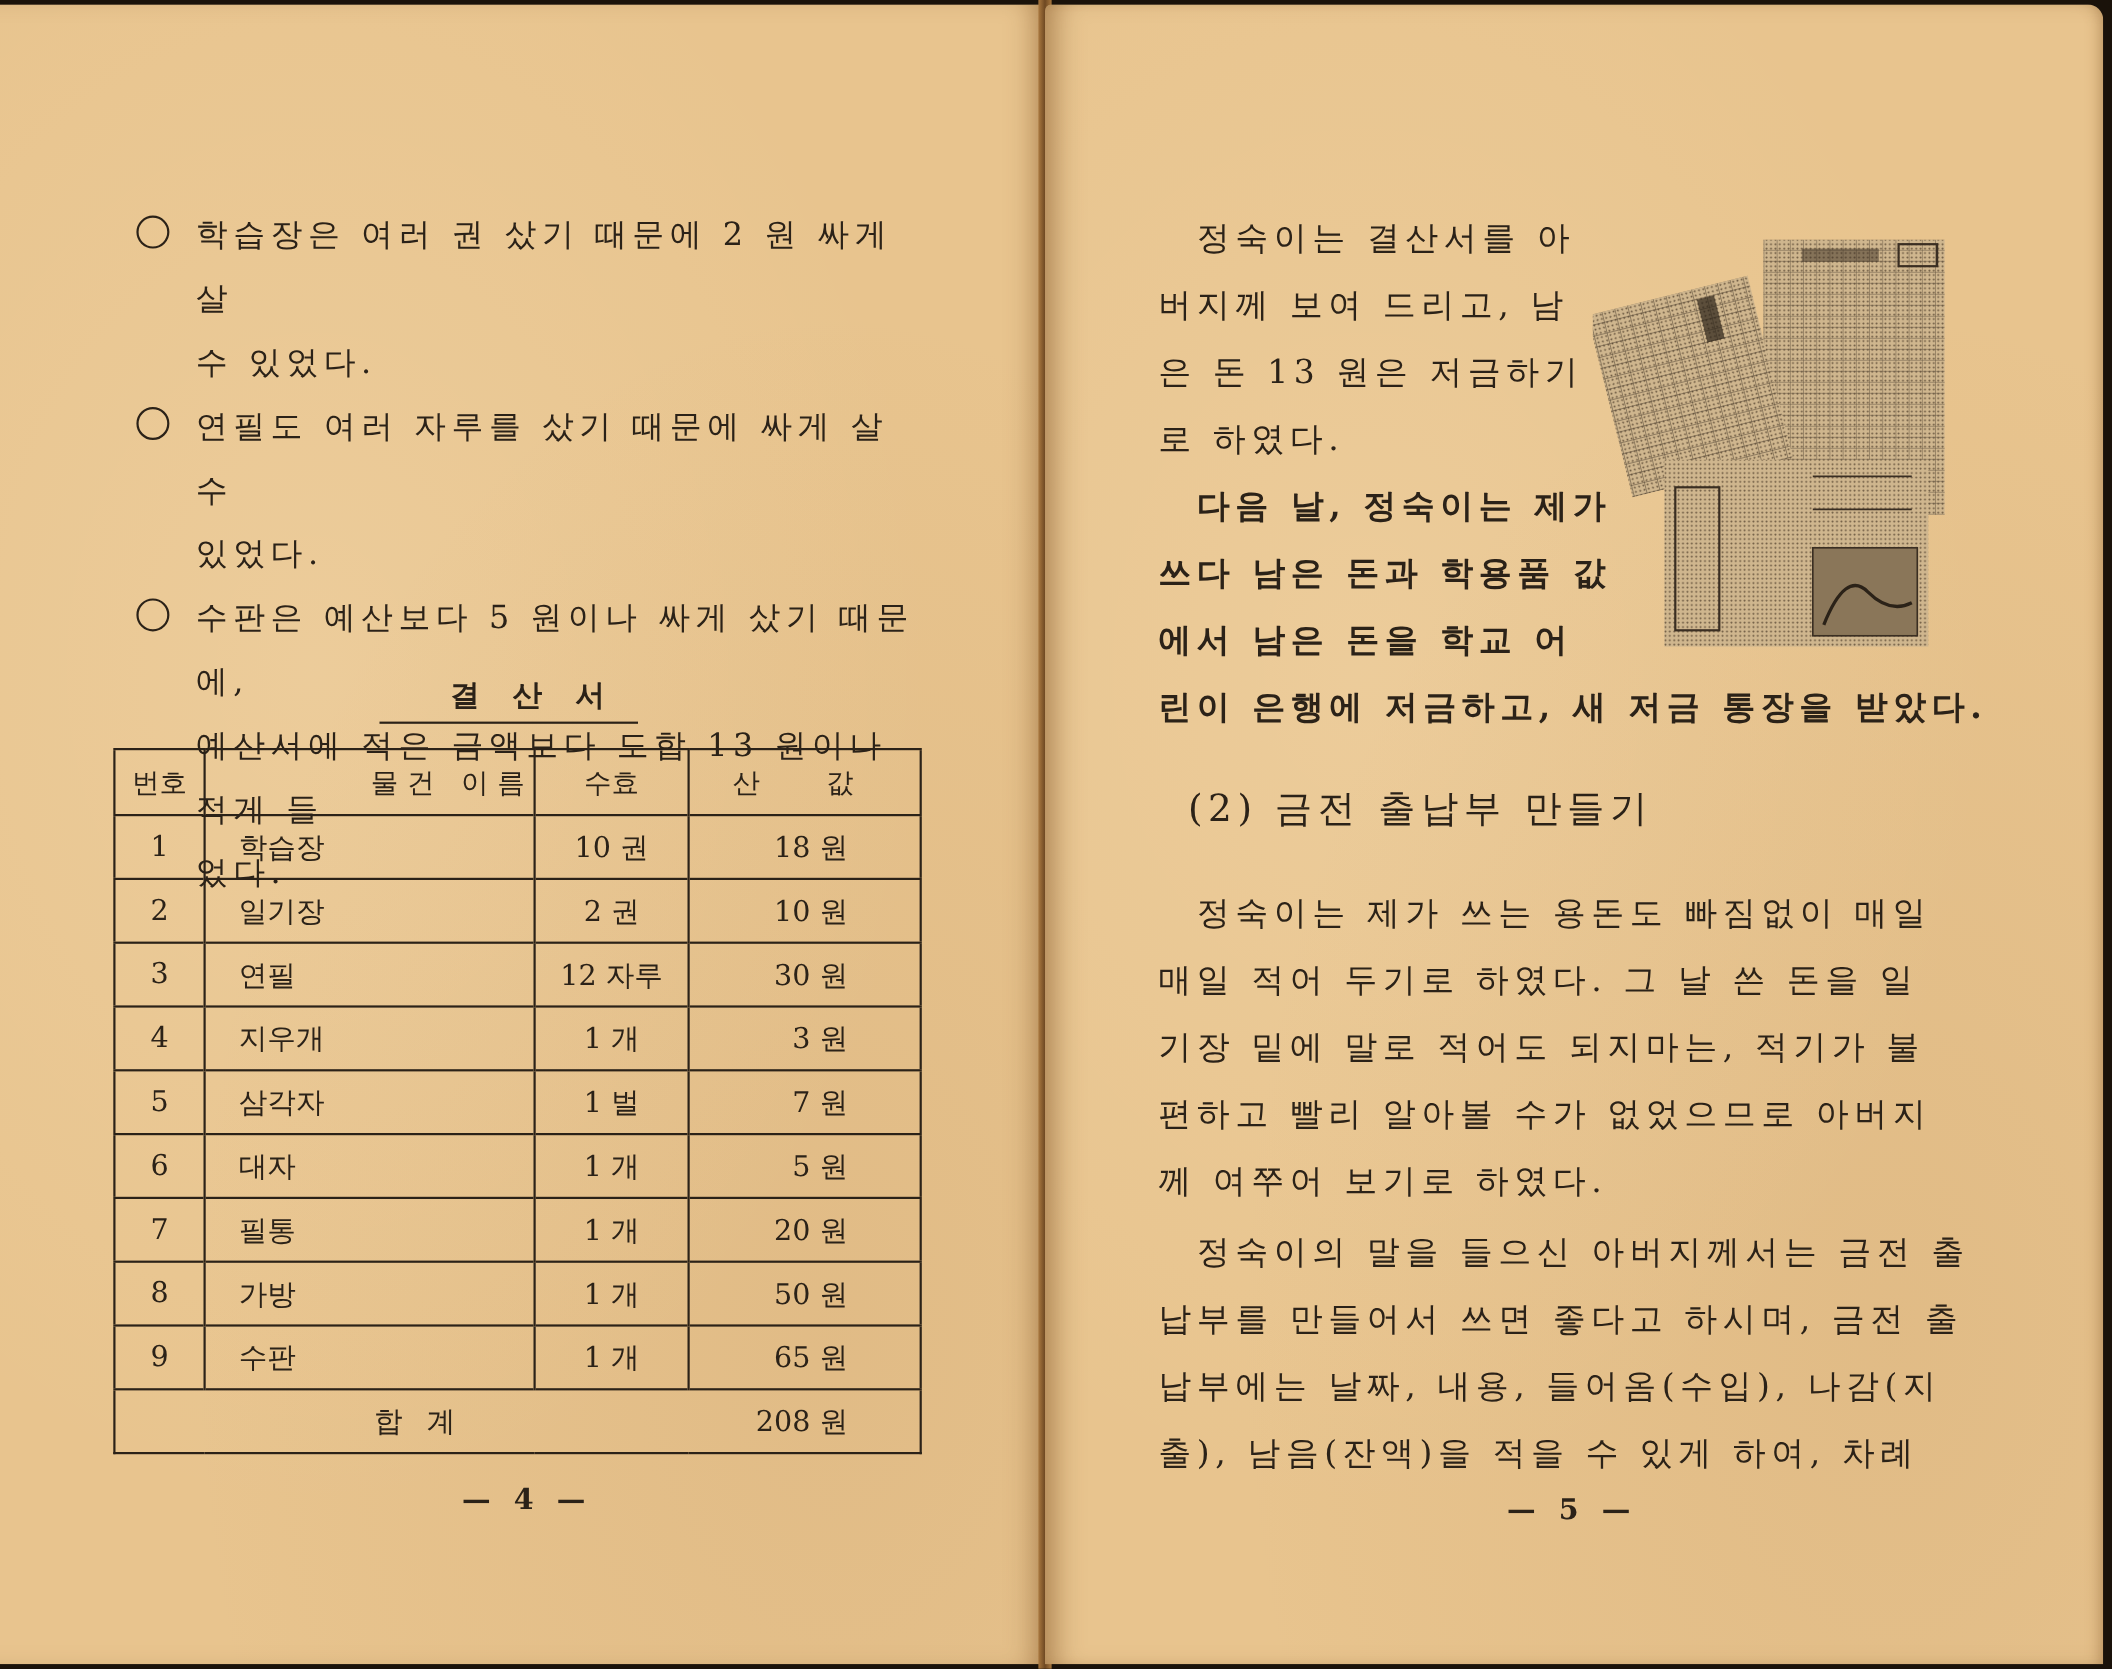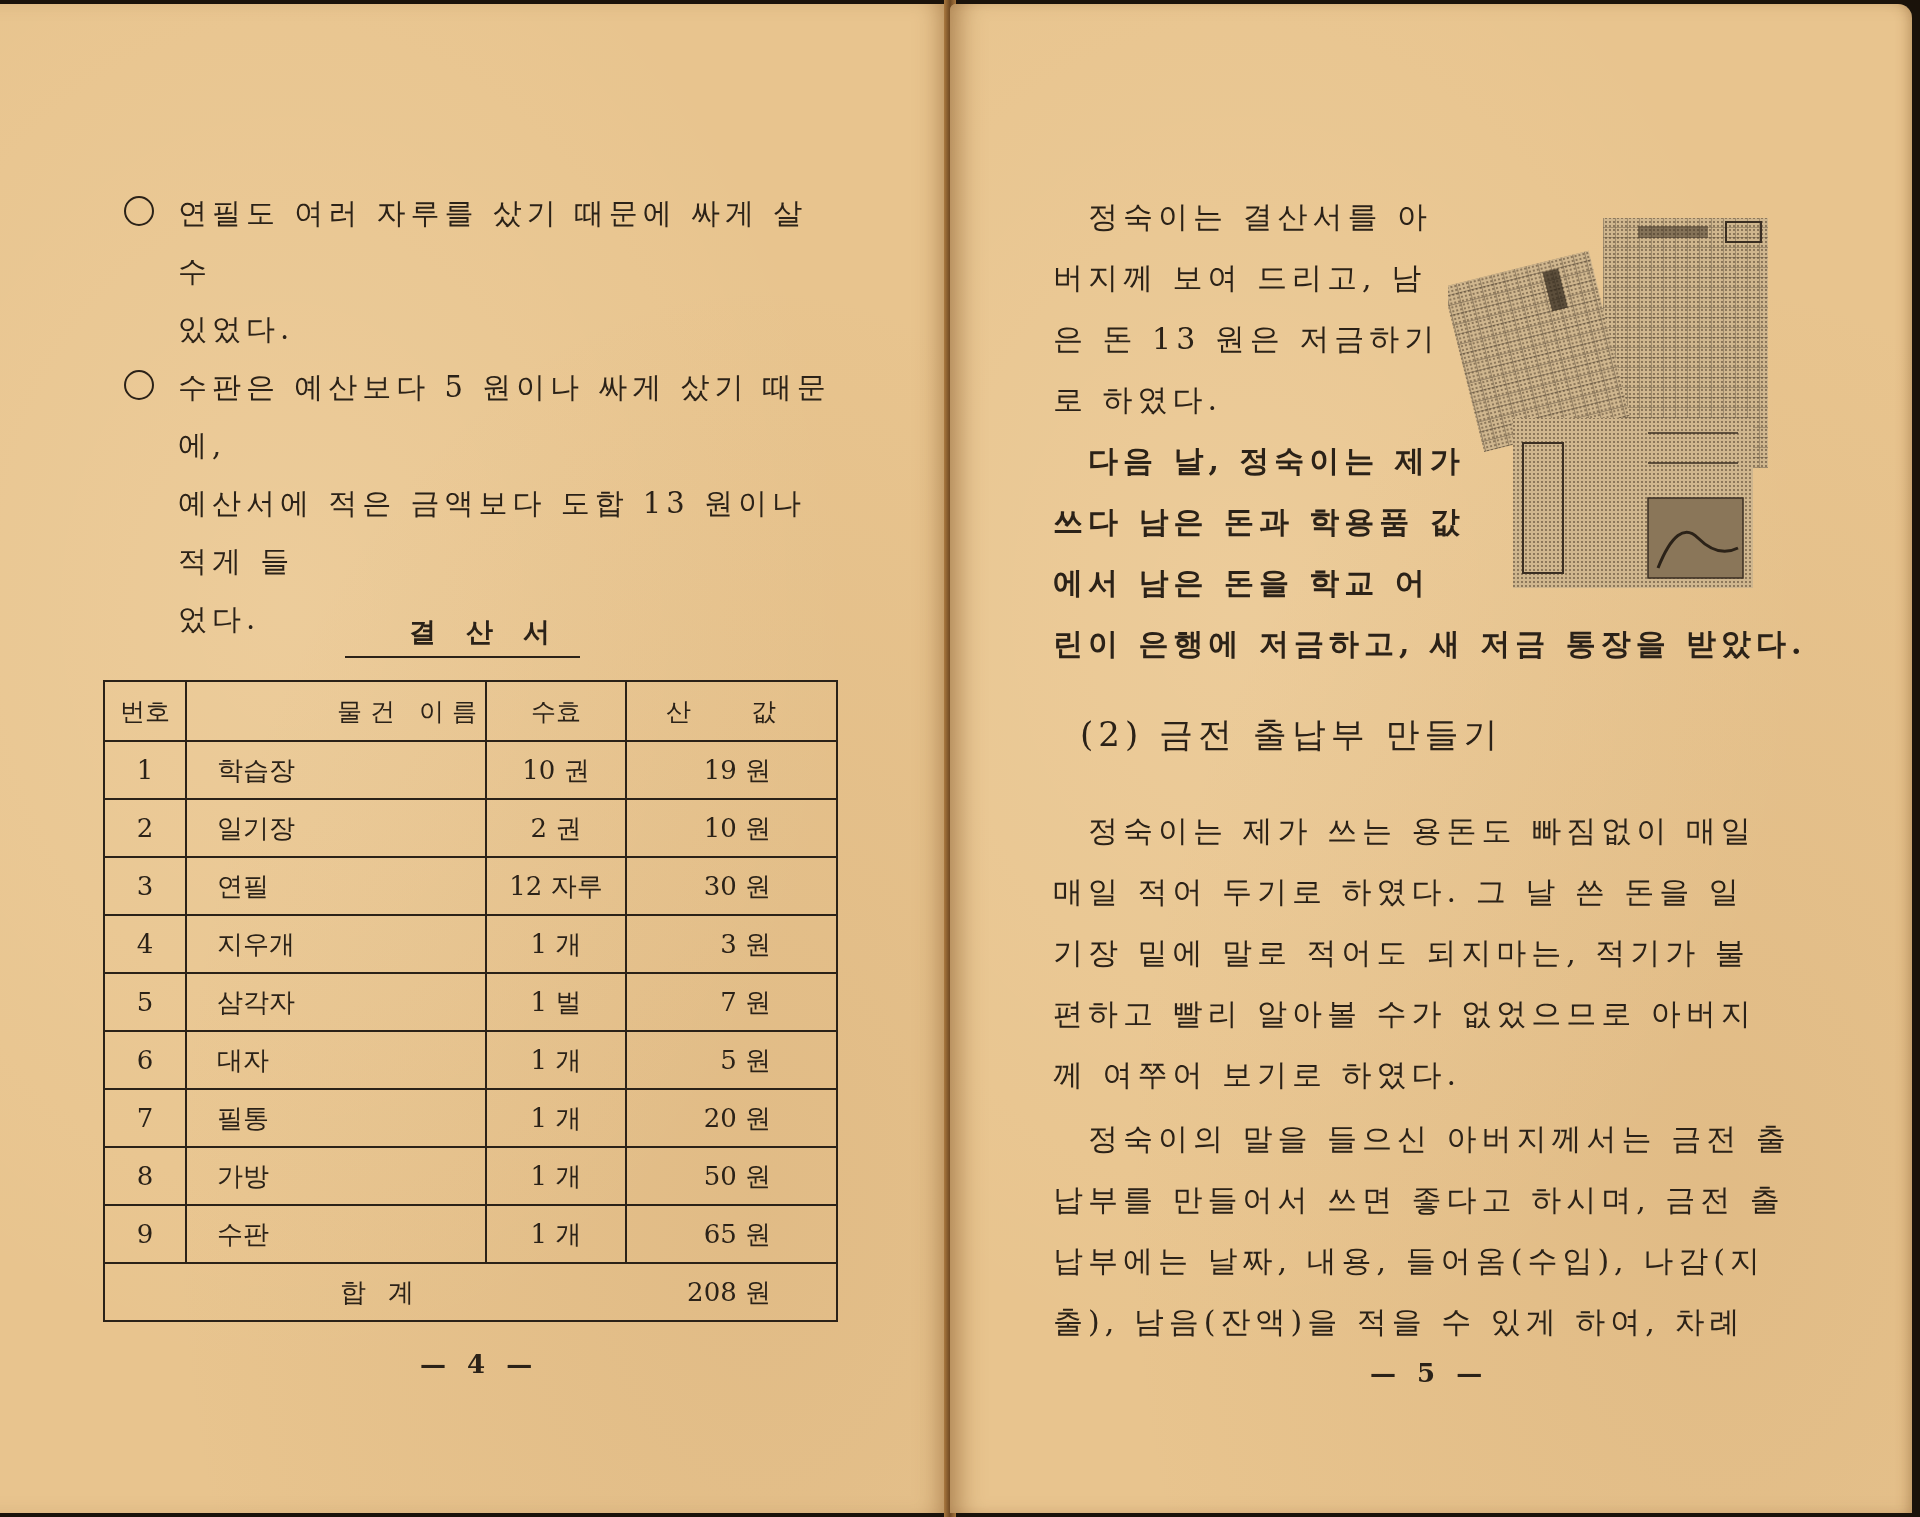--- a/index.html
+++ b/index.html
@@ -55,6 +55,11 @@
 
 <div class="page left">
   <div class="bullets">
+    <div class="bullet">
+      <span class="circle"></span>
+      <div>학습장은 여러 권 샀기 때문에 2 원 싸게 살</div>
+      <div>수 있었다.</div>
+    </div>
     <div class="bullet">
       <span class="circle"></span>
       <div>연필도 여러 자루를 샀기 때문에 싸게 살 수</div>

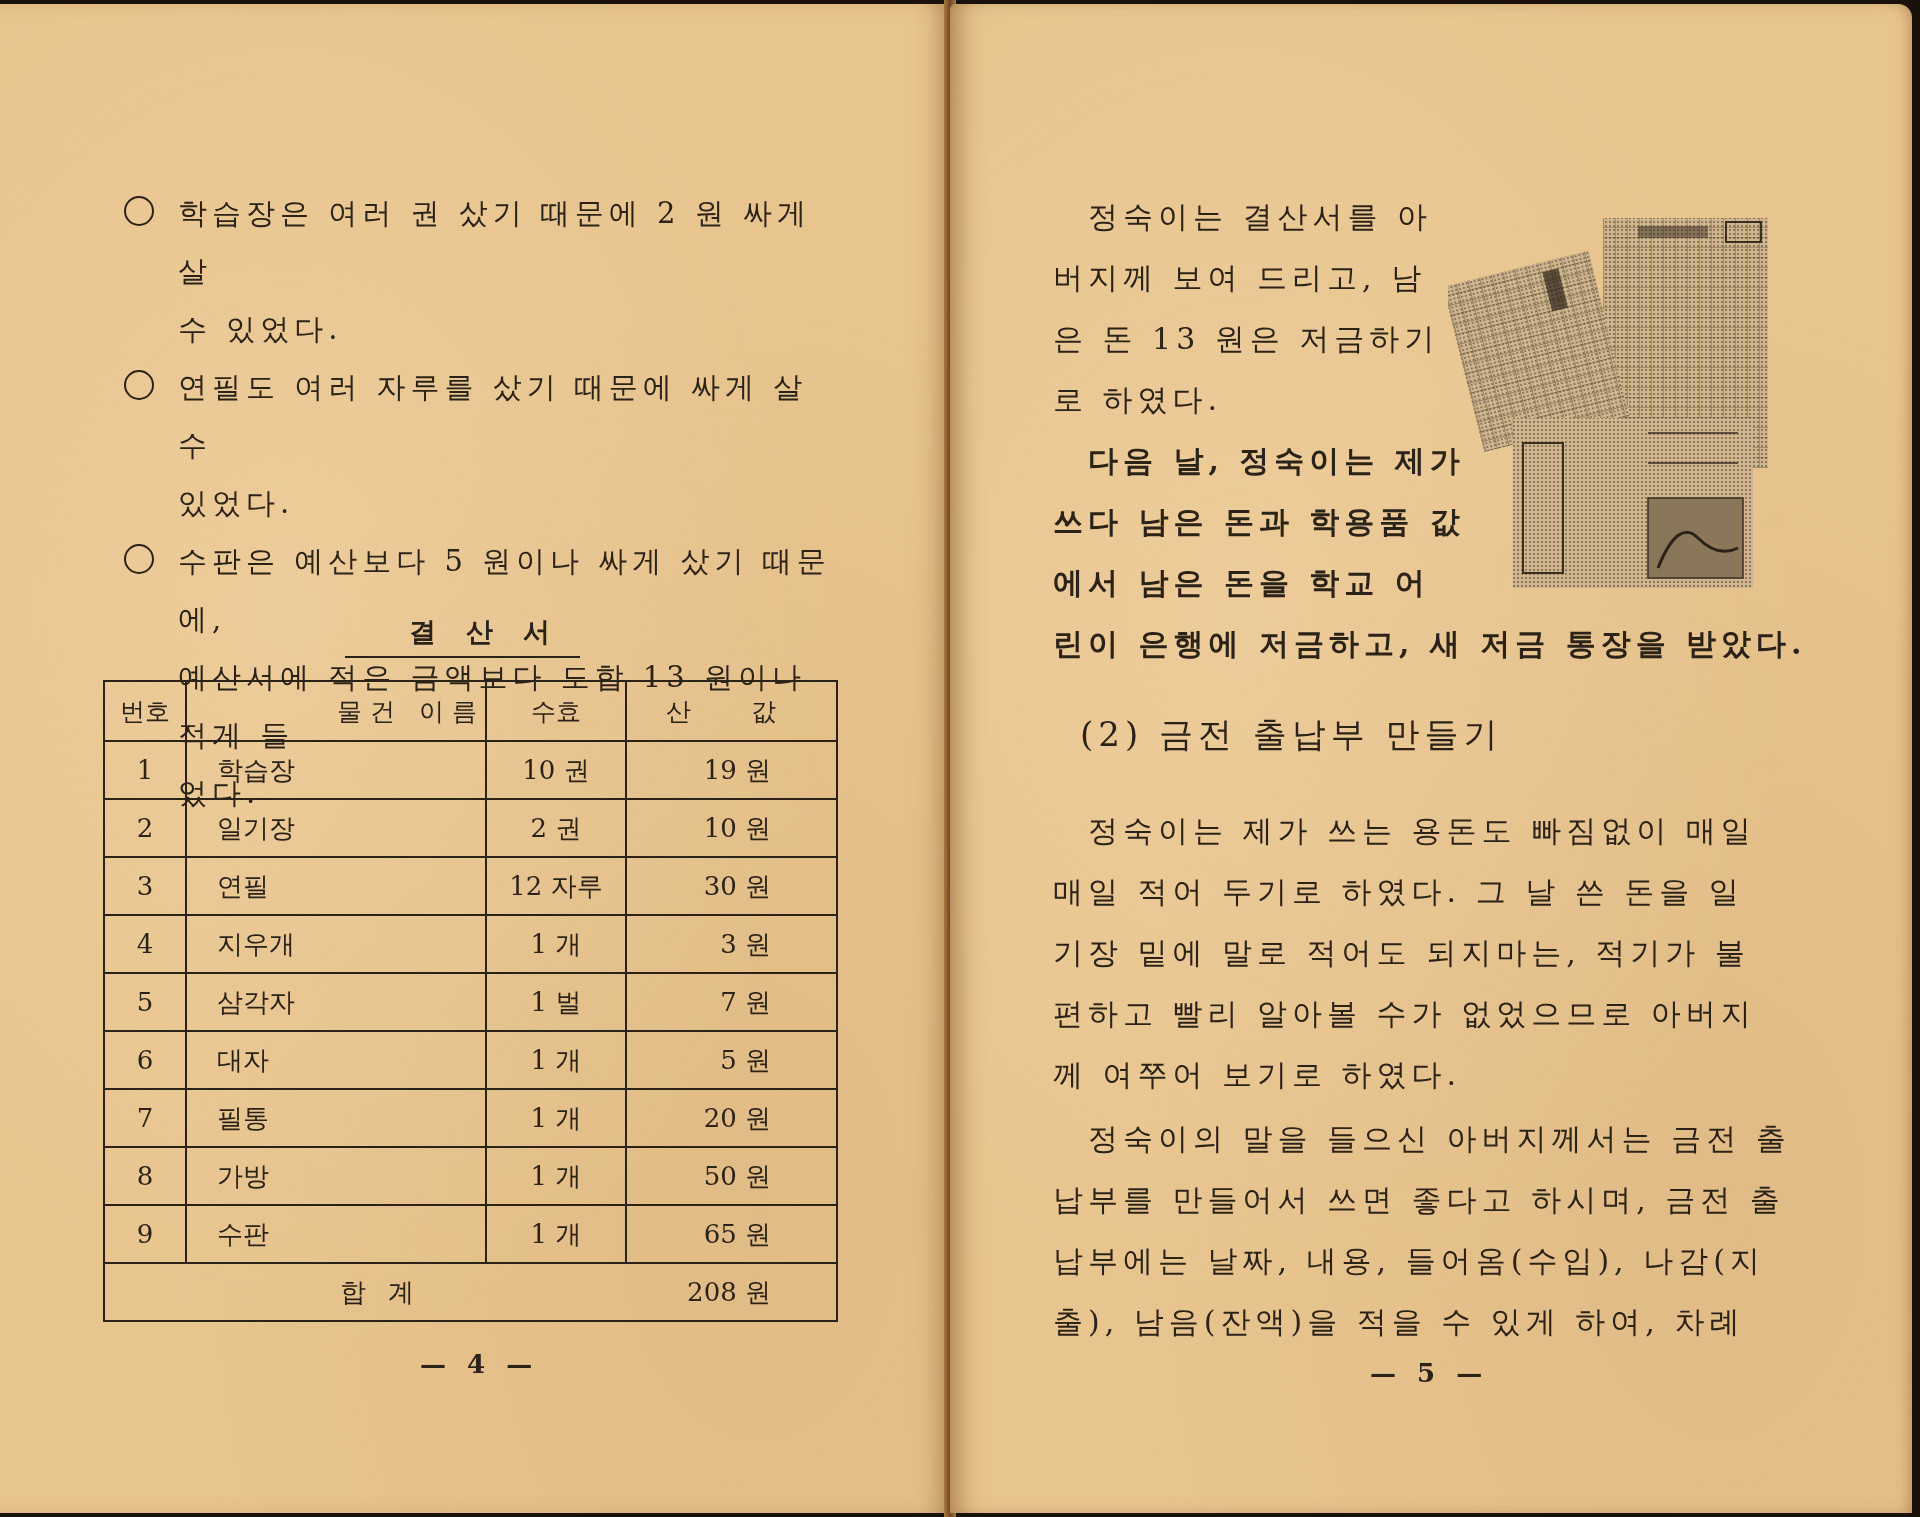--- a/index.html
+++ b/index.html
@@ -87,7 +87,7 @@
           <td class="c-no">1</td>
           <td class="c-name">학습장</td>
           <td class="c-qty">10 권</td>
-          <td class="c-amt">19 원</td>
+          <td class="c-amt">18 원</td>
         </tr>
     <tr>
           <td class="c-no">2</td>

